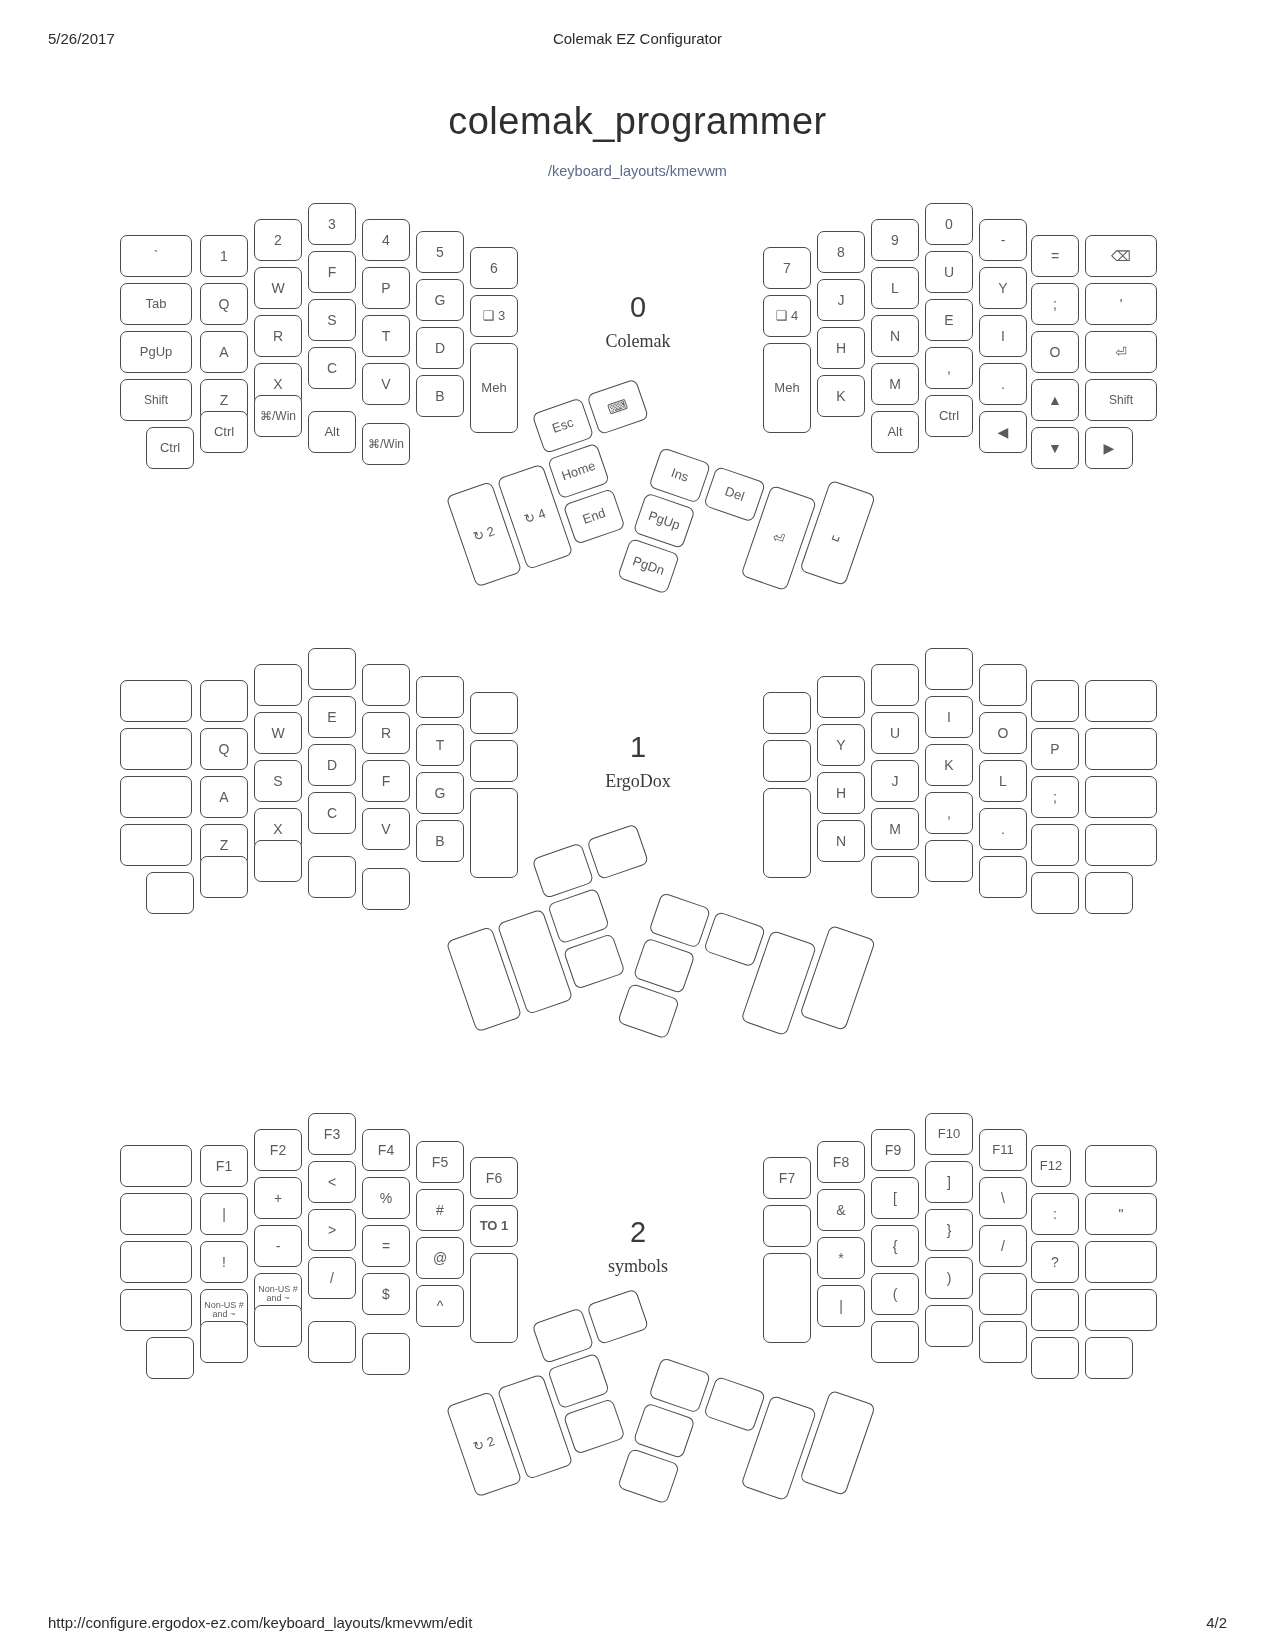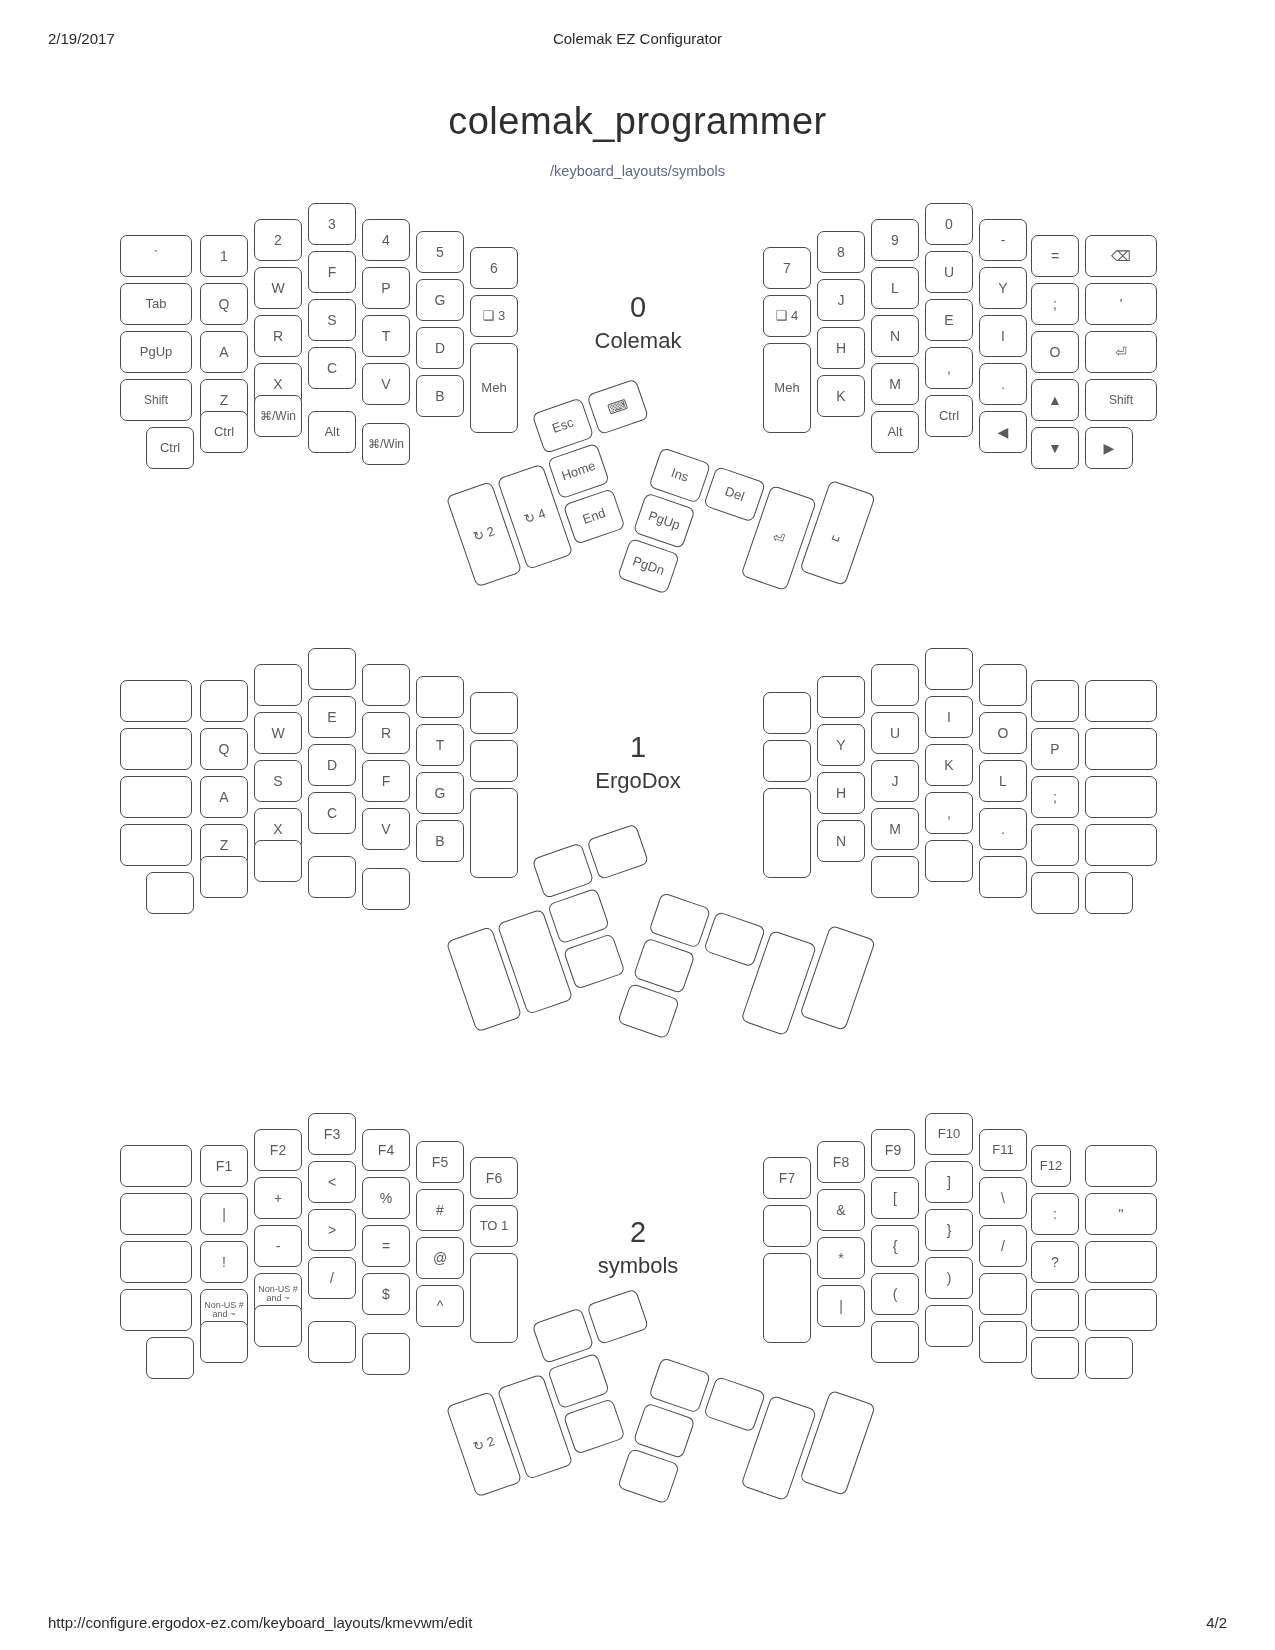--- a/index.html
+++ b/index.html
@@ -105,7 +105,7 @@
 <body>
 
 <div class="page-header">
-  <span class="date">2/19/2017</span>
+  <span class="date">5/26/2017</span>
   <span class="doc-title">Colemak EZ Configurator</span>
 </div>
 

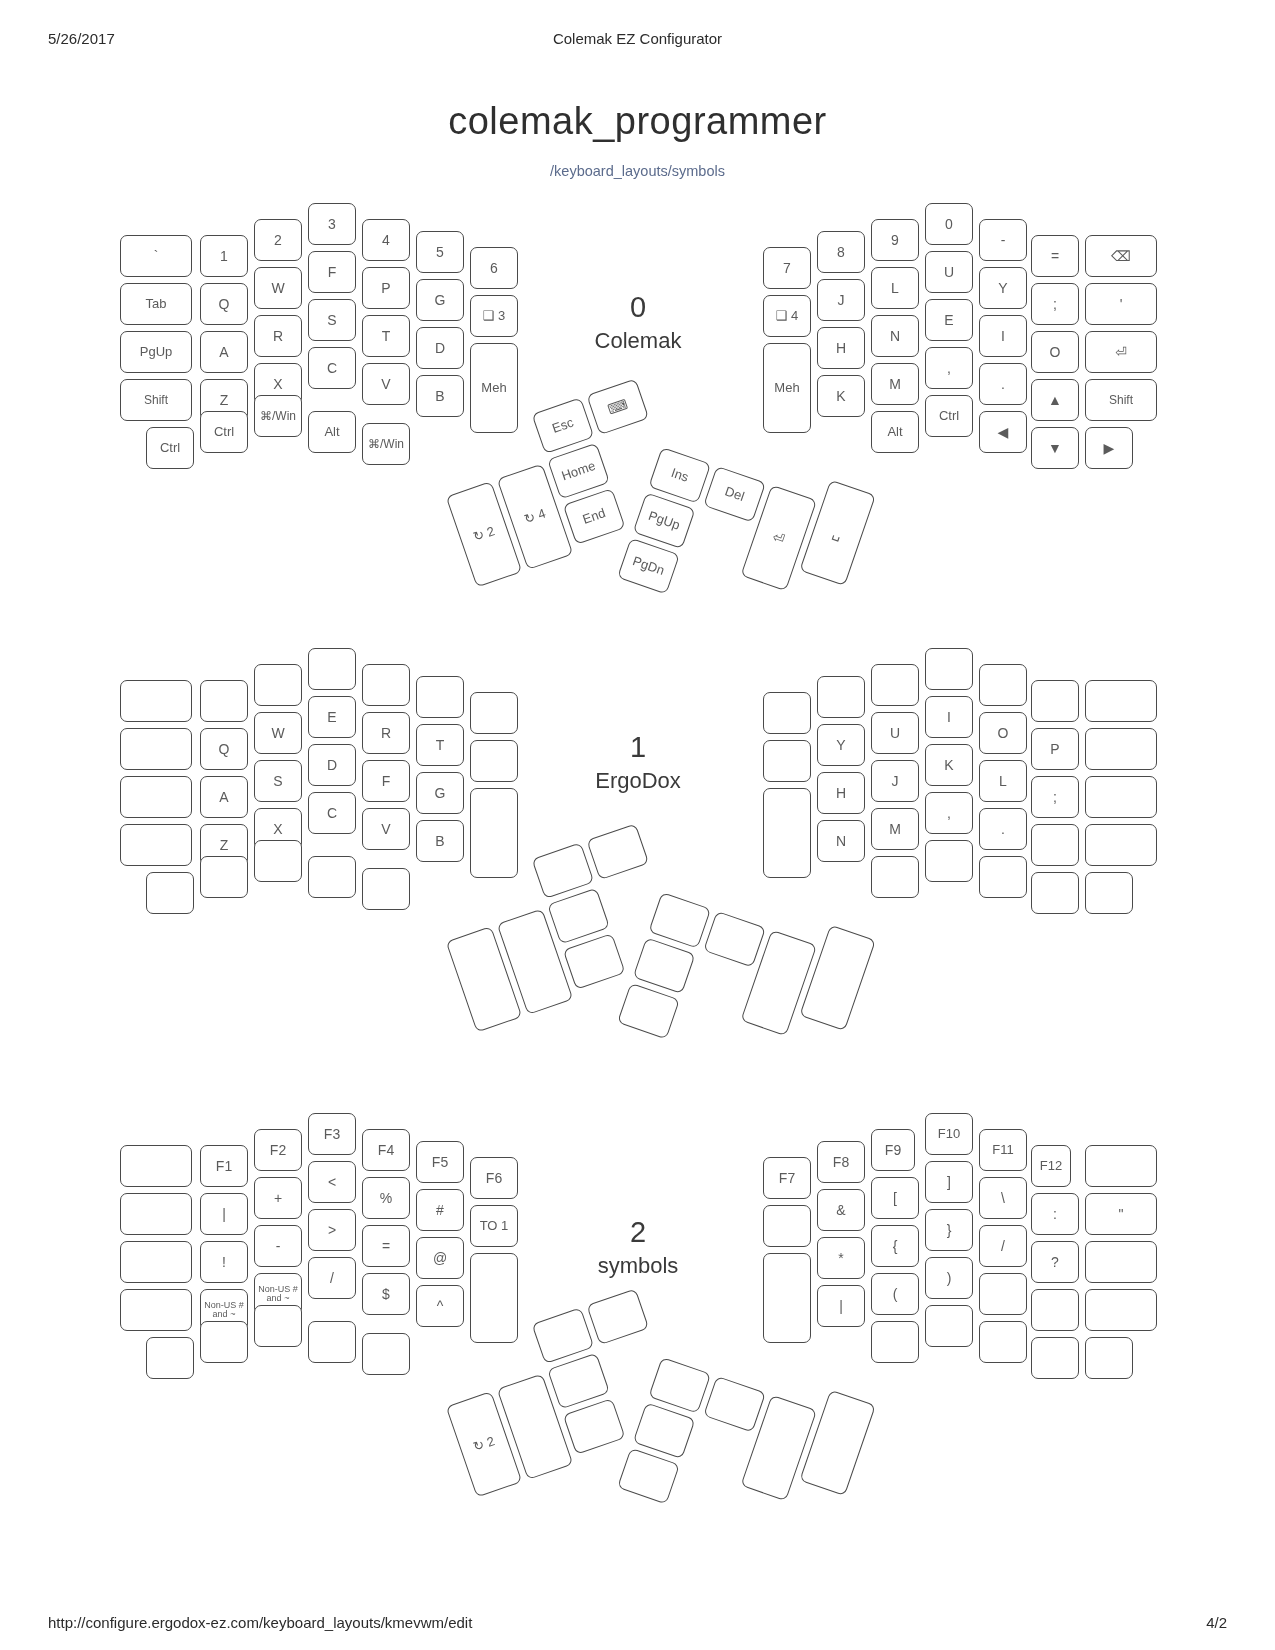--- a/index.html
+++ b/index.html
@@ -110,7 +110,7 @@
 </div>
 
 <h1 class="main-title">colemak_programmer</h1>
-<a class="subtitle-link" href="#">/keyboard_layouts/symbols</a>
+<a class="subtitle-link" href="#">/keyboard_layouts/kmevwm</a>
 
 <div id="layers-root">
     <div class="layer">

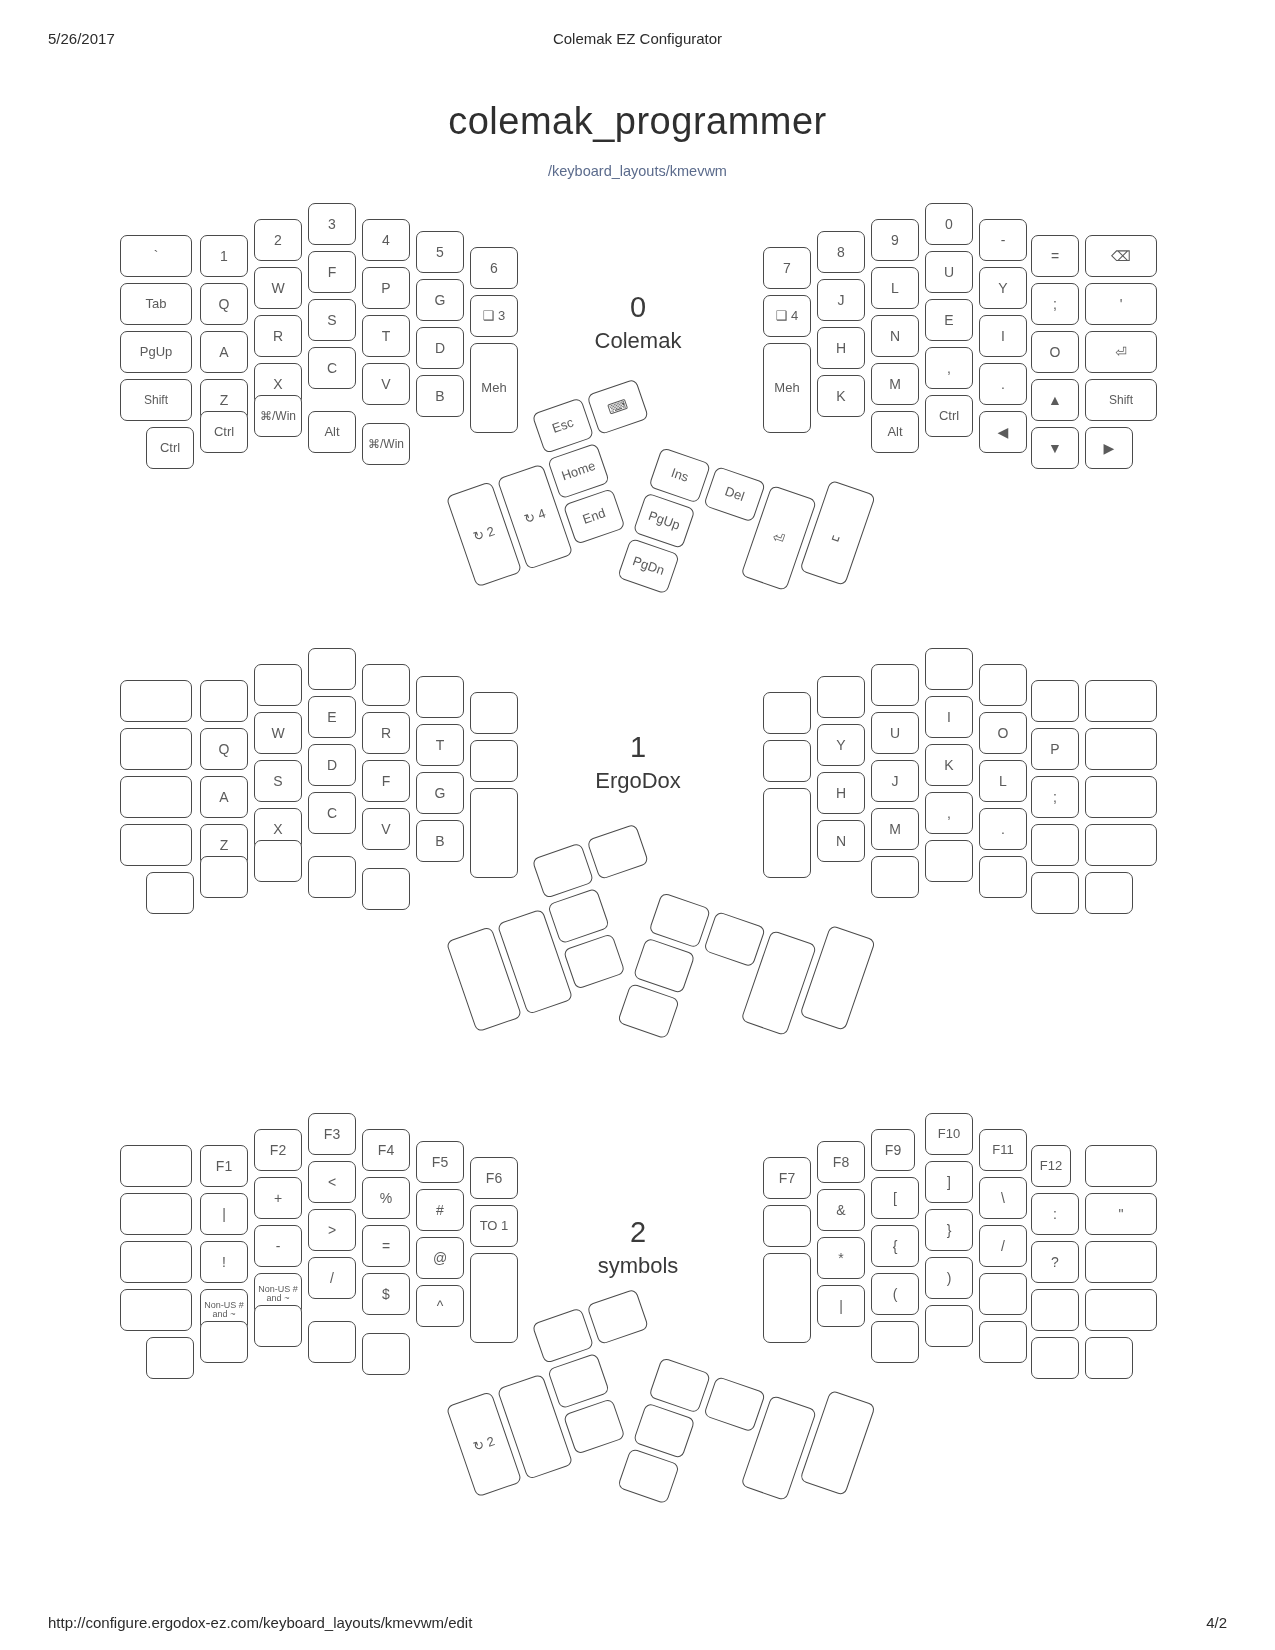--- a/index.html
+++ b/index.html
@@ -70,7 +70,7 @@
     color: #3a3a3a;
   }
   .layer-label .num { font-size: 29px; line-height: 34px; }
-  .layer-label .name { font-size: 22px; line-height: 34px; }
+  .layer-label .name { font-size: 18px; line-height: 34px; font-family: Liberation Serif, serif; }
 
   .key {
     position: absolute;

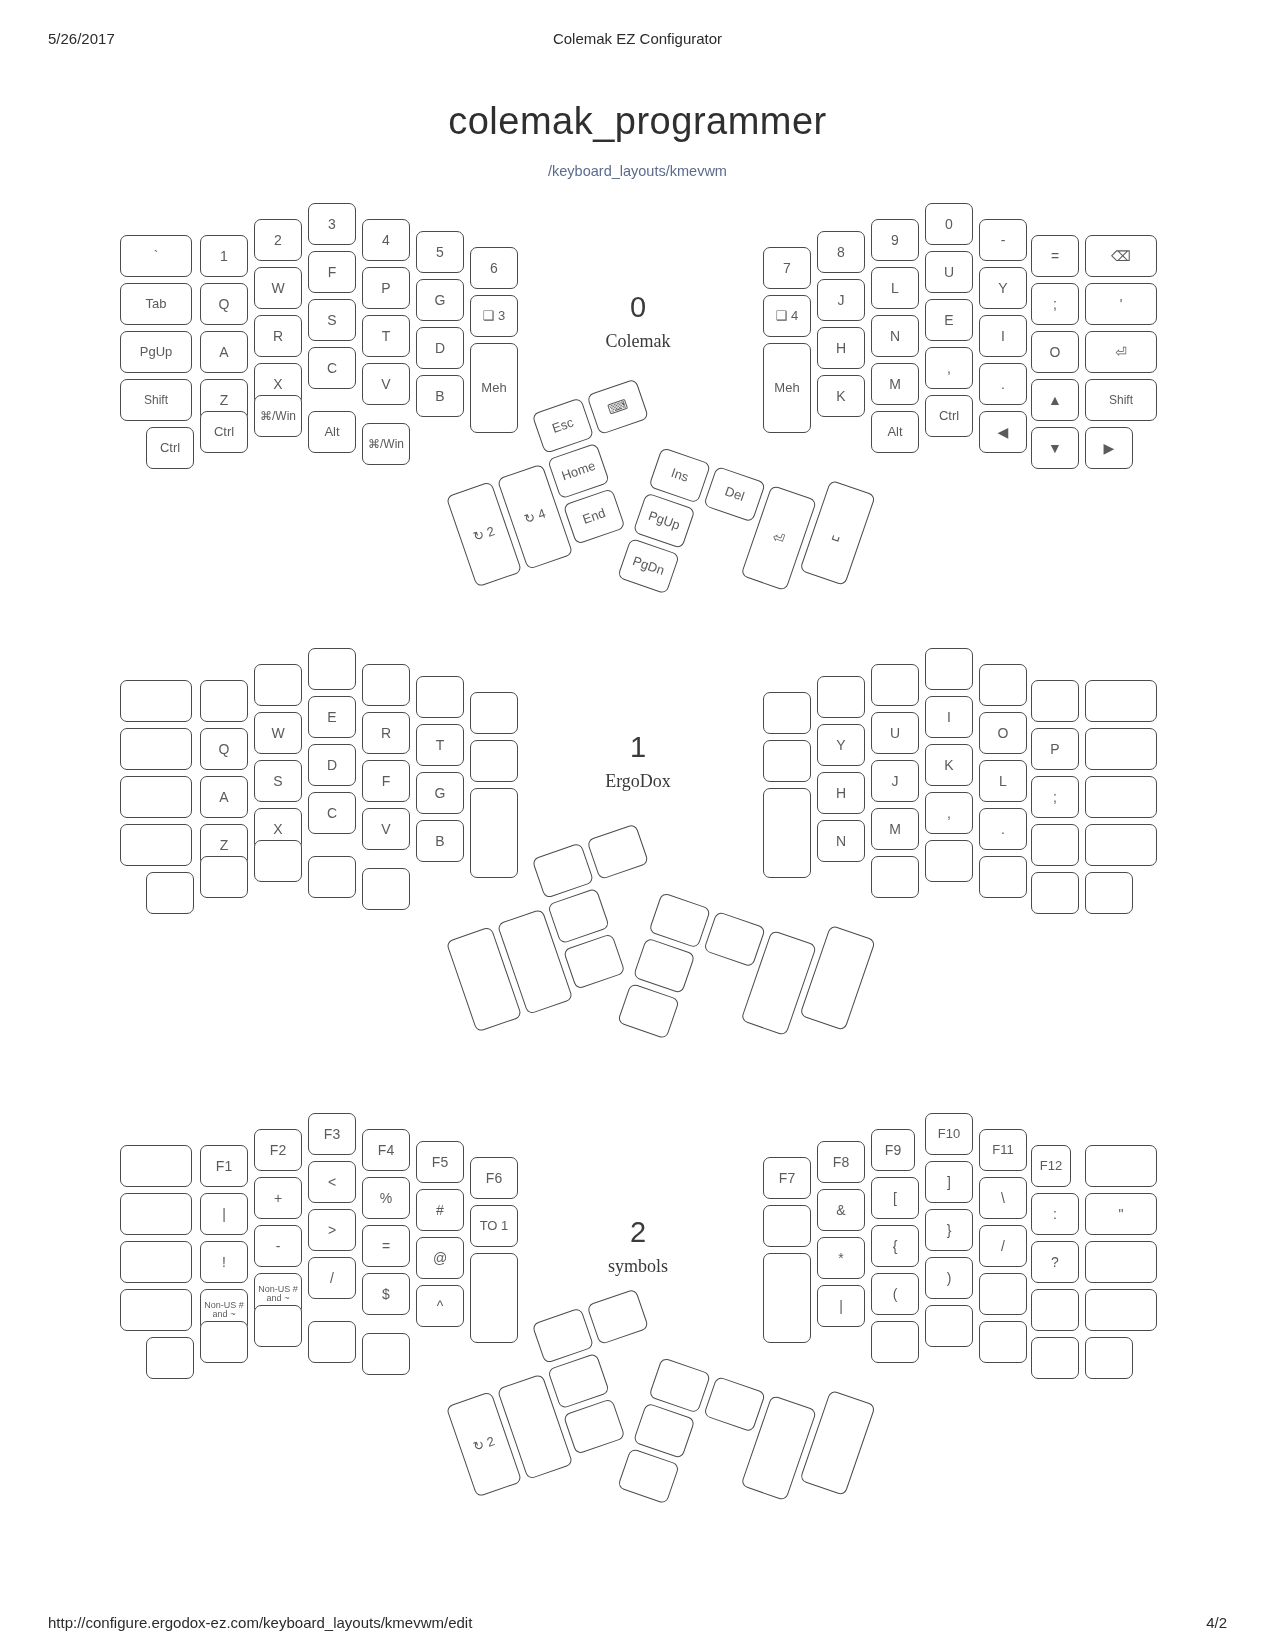--- a/index.html
+++ b/index.html
@@ -303,7 +303,7 @@
       <div class="key" style="left: 308px; top: 1161px; width: 48px; height: 42px;">&lt;</div>
       <div class="key" style="left: 362px; top: 1177px; width: 48px; height: 42px;">%</div>
       <div class="key" style="left: 416px; top: 1189px; width: 48px; height: 42px;">#</div>
-      <div class="key wide-label" style="left: 470px; top: 1205px; width: 48px; height: 42px;">TO 1</div>
+      <div class="key wide-label" style="left: 470px; top: 1205px; width: 48px; height: 42px; font-weight: bold;">TO 1</div>
       <div class="key blank" style="left: 120px; top: 1241px; width: 72px; height: 42px;"></div>
       <div class="key" style="left: 200px; top: 1241px; width: 48px; height: 42px;">!</div>
       <div class="key" style="left: 254px; top: 1225px; width: 48px; height: 42px;">-</div>

